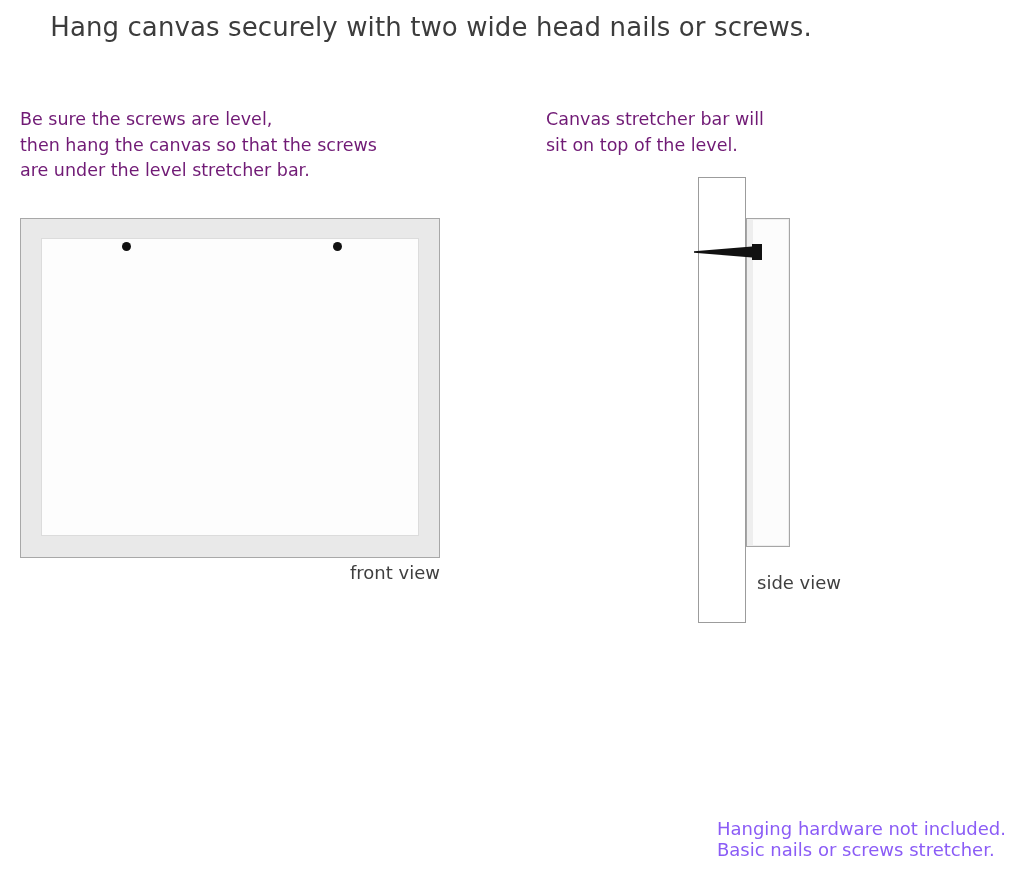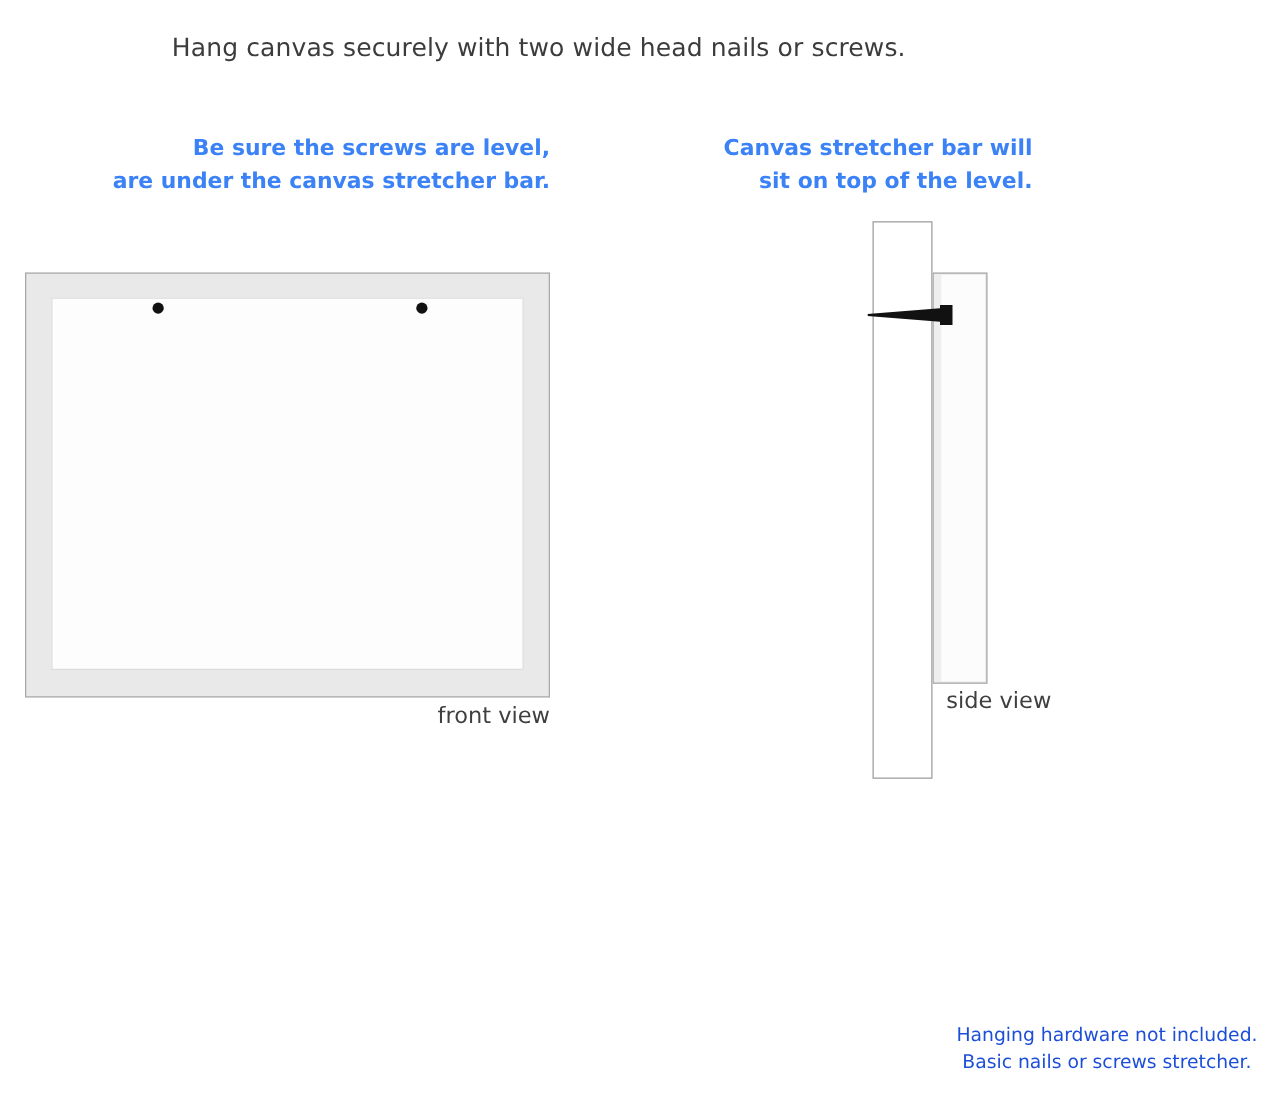--- a/index.html
+++ b/index.html
@@ -22,10 +22,10 @@
   .headline {
     position: absolute;
     left: 0;
-    top: 26px;
+    top: 12px;
     width: 862px;
     text-align: center;
-    font-size: 20px;
+    font-size: 26px;
     font-weight: 400;
     letter-spacing: 0.1px;
     color: #3c3c3c;

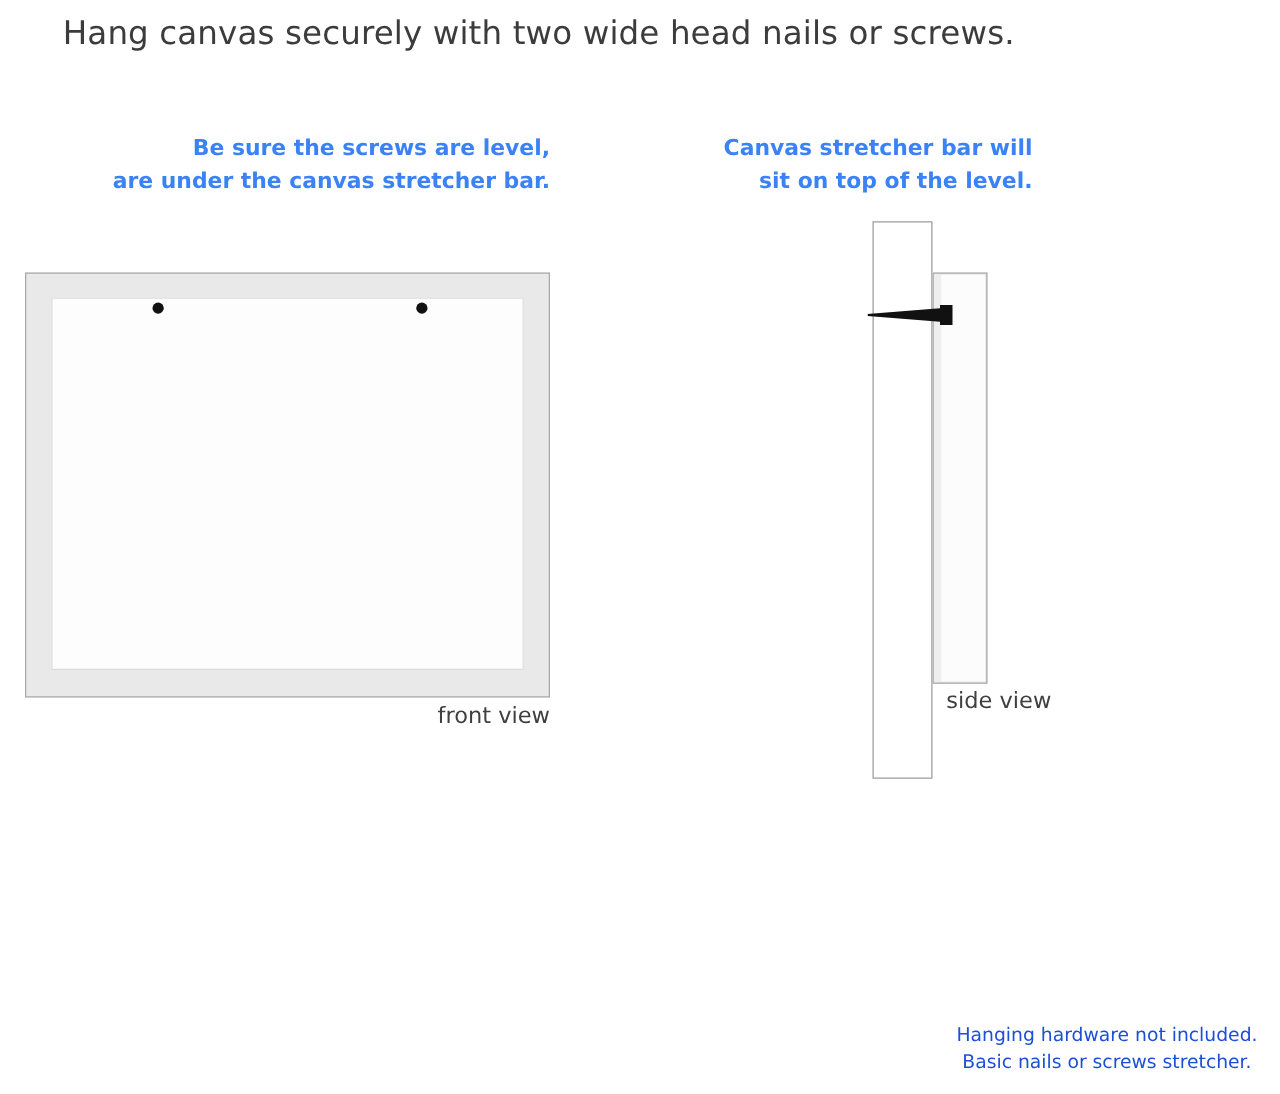--- a/index.html
+++ b/index.html
@@ -36,10 +36,10 @@
   .caption {
     position: absolute;
     font-size: 17.5px;
-    font-weight: 700;
+    font-weight: 400;
     line-height: 25.5px;
-    color: #3b82f6;
-    text-align: right;
+    color: #701a75;
+    text-align: left;
   }
   .caption-left {
     left: 20px;

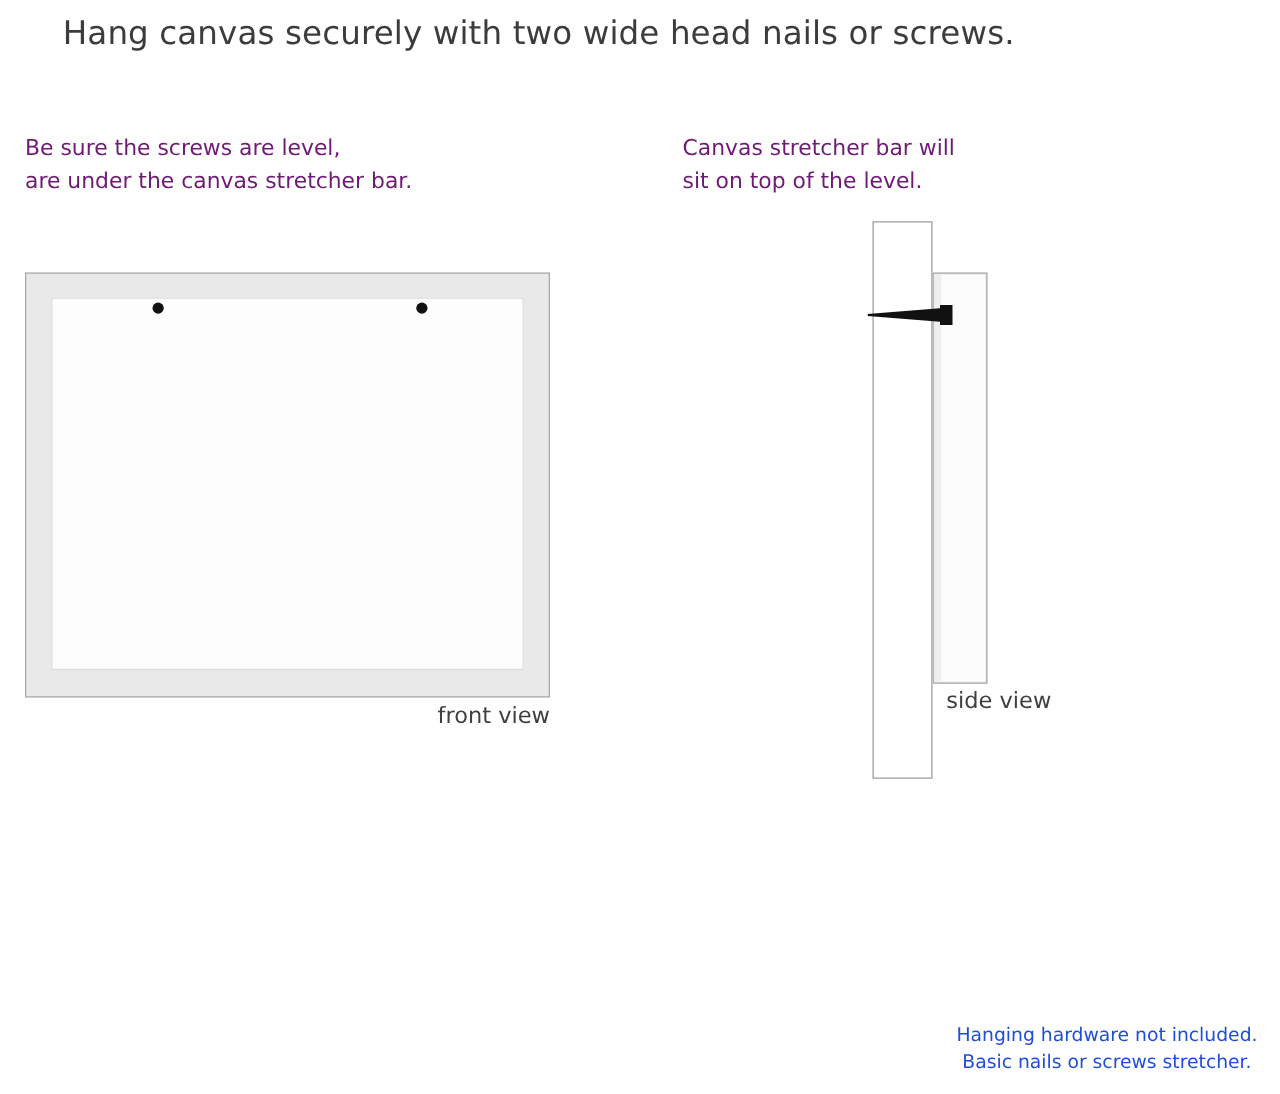--- a/index.html
+++ b/index.html
@@ -174,6 +174,7 @@
 
 <div class="caption caption-left">
   <span class="line">Be sure the screws are level,</span>
+  <span class="line">then hang the canvas so that the screws</span>
   <span class="line">are under the canvas stretcher bar.</span>
 </div>
 

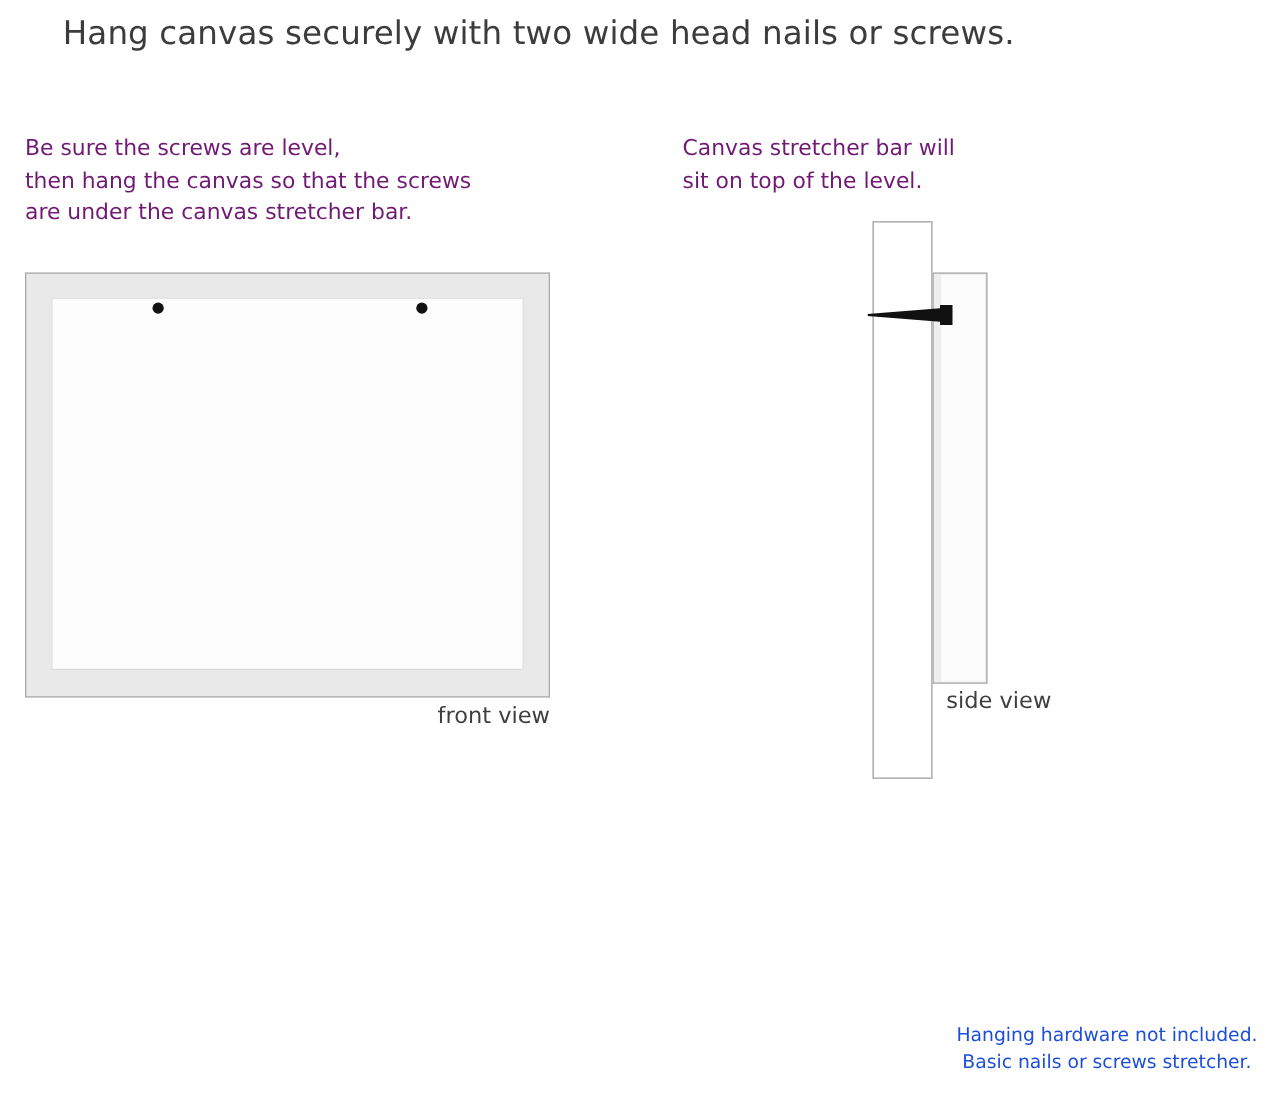--- a/index.html
+++ b/index.html
@@ -175,7 +175,7 @@
 <div class="caption caption-left">
   <span class="line">Be sure the screws are level,</span>
   <span class="line">then hang the canvas so that the screws</span>
-  <span class="line">are under the canvas stretcher bar.</span>
+  <span class="line">are under the level stretcher bar.</span>
 </div>
 
 <div class="caption caption-right">

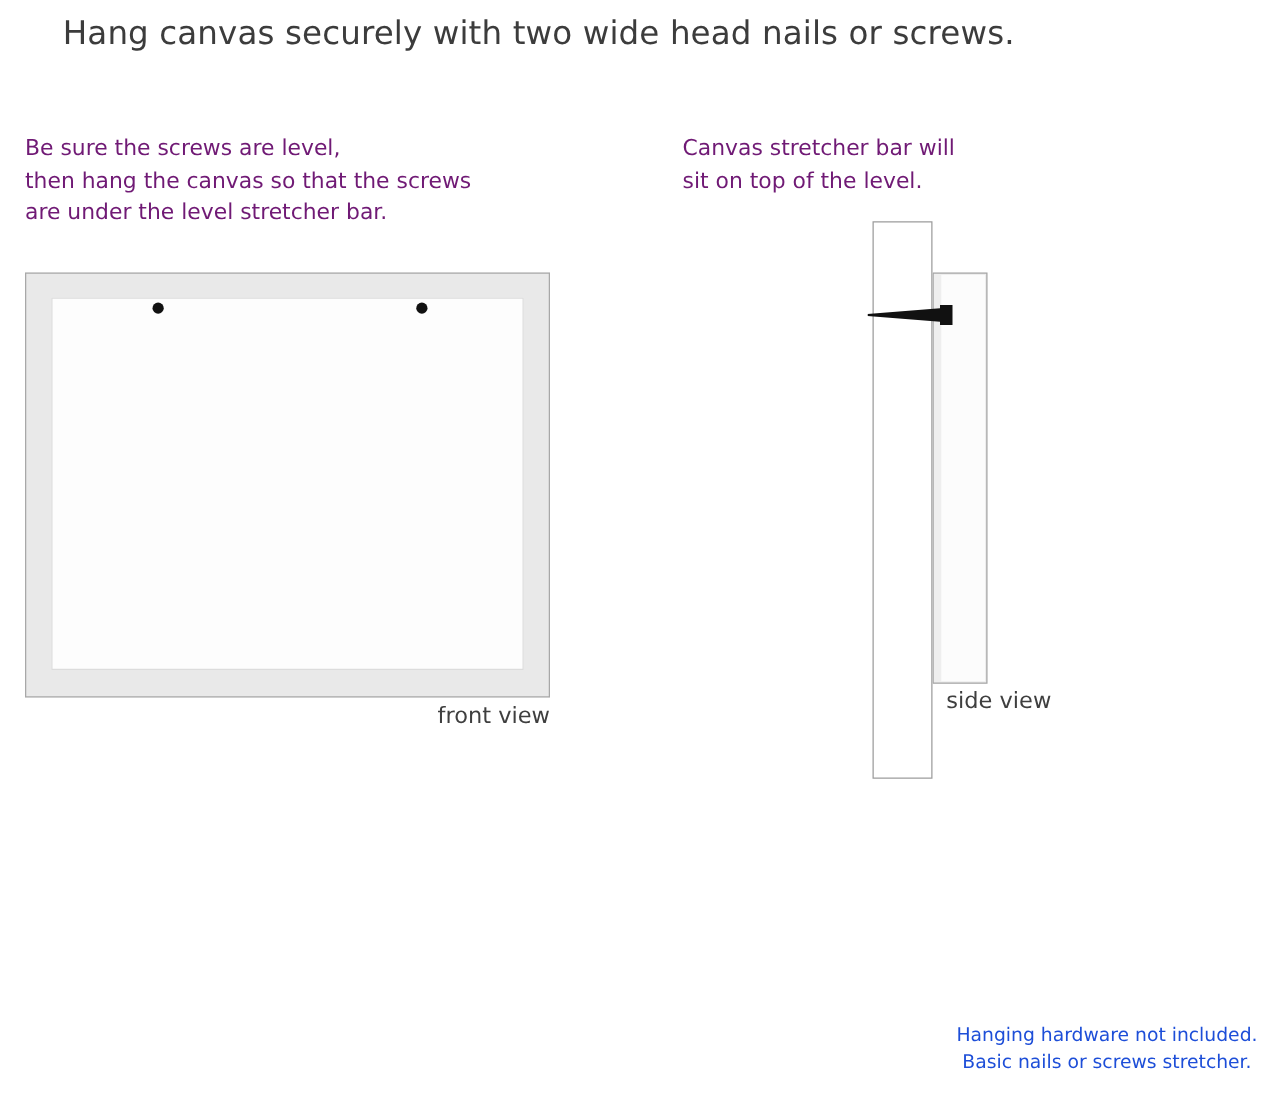--- a/index.html
+++ b/index.html
@@ -106,7 +106,7 @@
   }
   .label-side {
     left: 757px;
-    top: 550px;
+    top: 572px;
     text-align: right;
   }
 

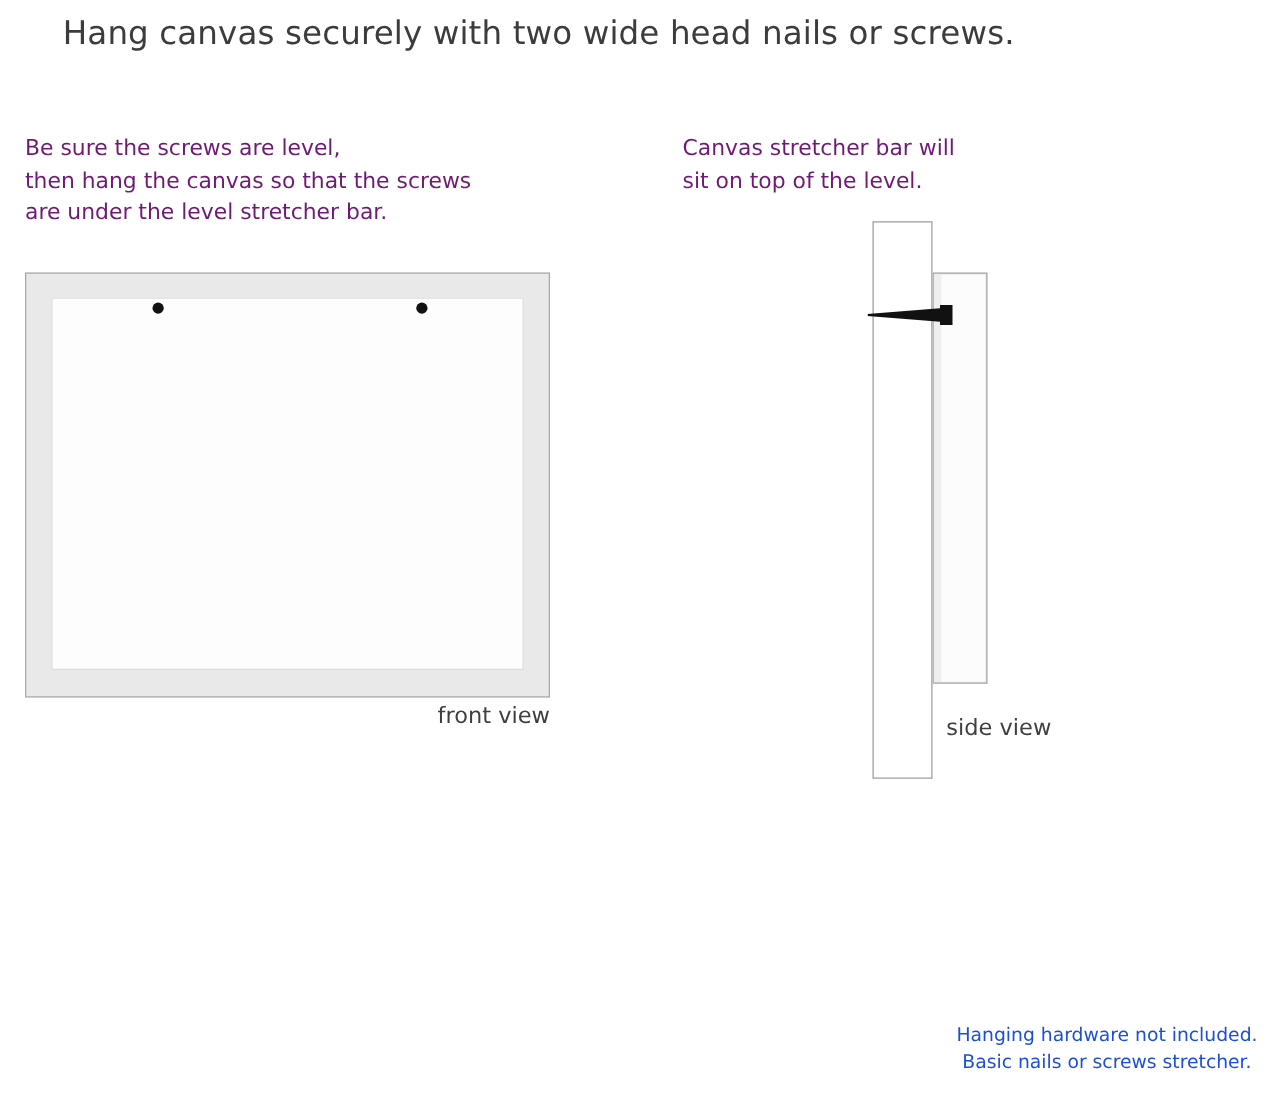--- a/index.html
+++ b/index.html
@@ -160,10 +160,10 @@
     position: absolute;
     right: 18px;
     top: 818px;
-    text-align: center;
-    font-size: 15px;
+    text-align: left;
+    font-size: 18px;
     line-height: 21px;
-    color: #1d4ed8;
+    color: #8b5cf6;
   }
   .footnote .line { display: block; white-space: nowrap; }
 </style>

